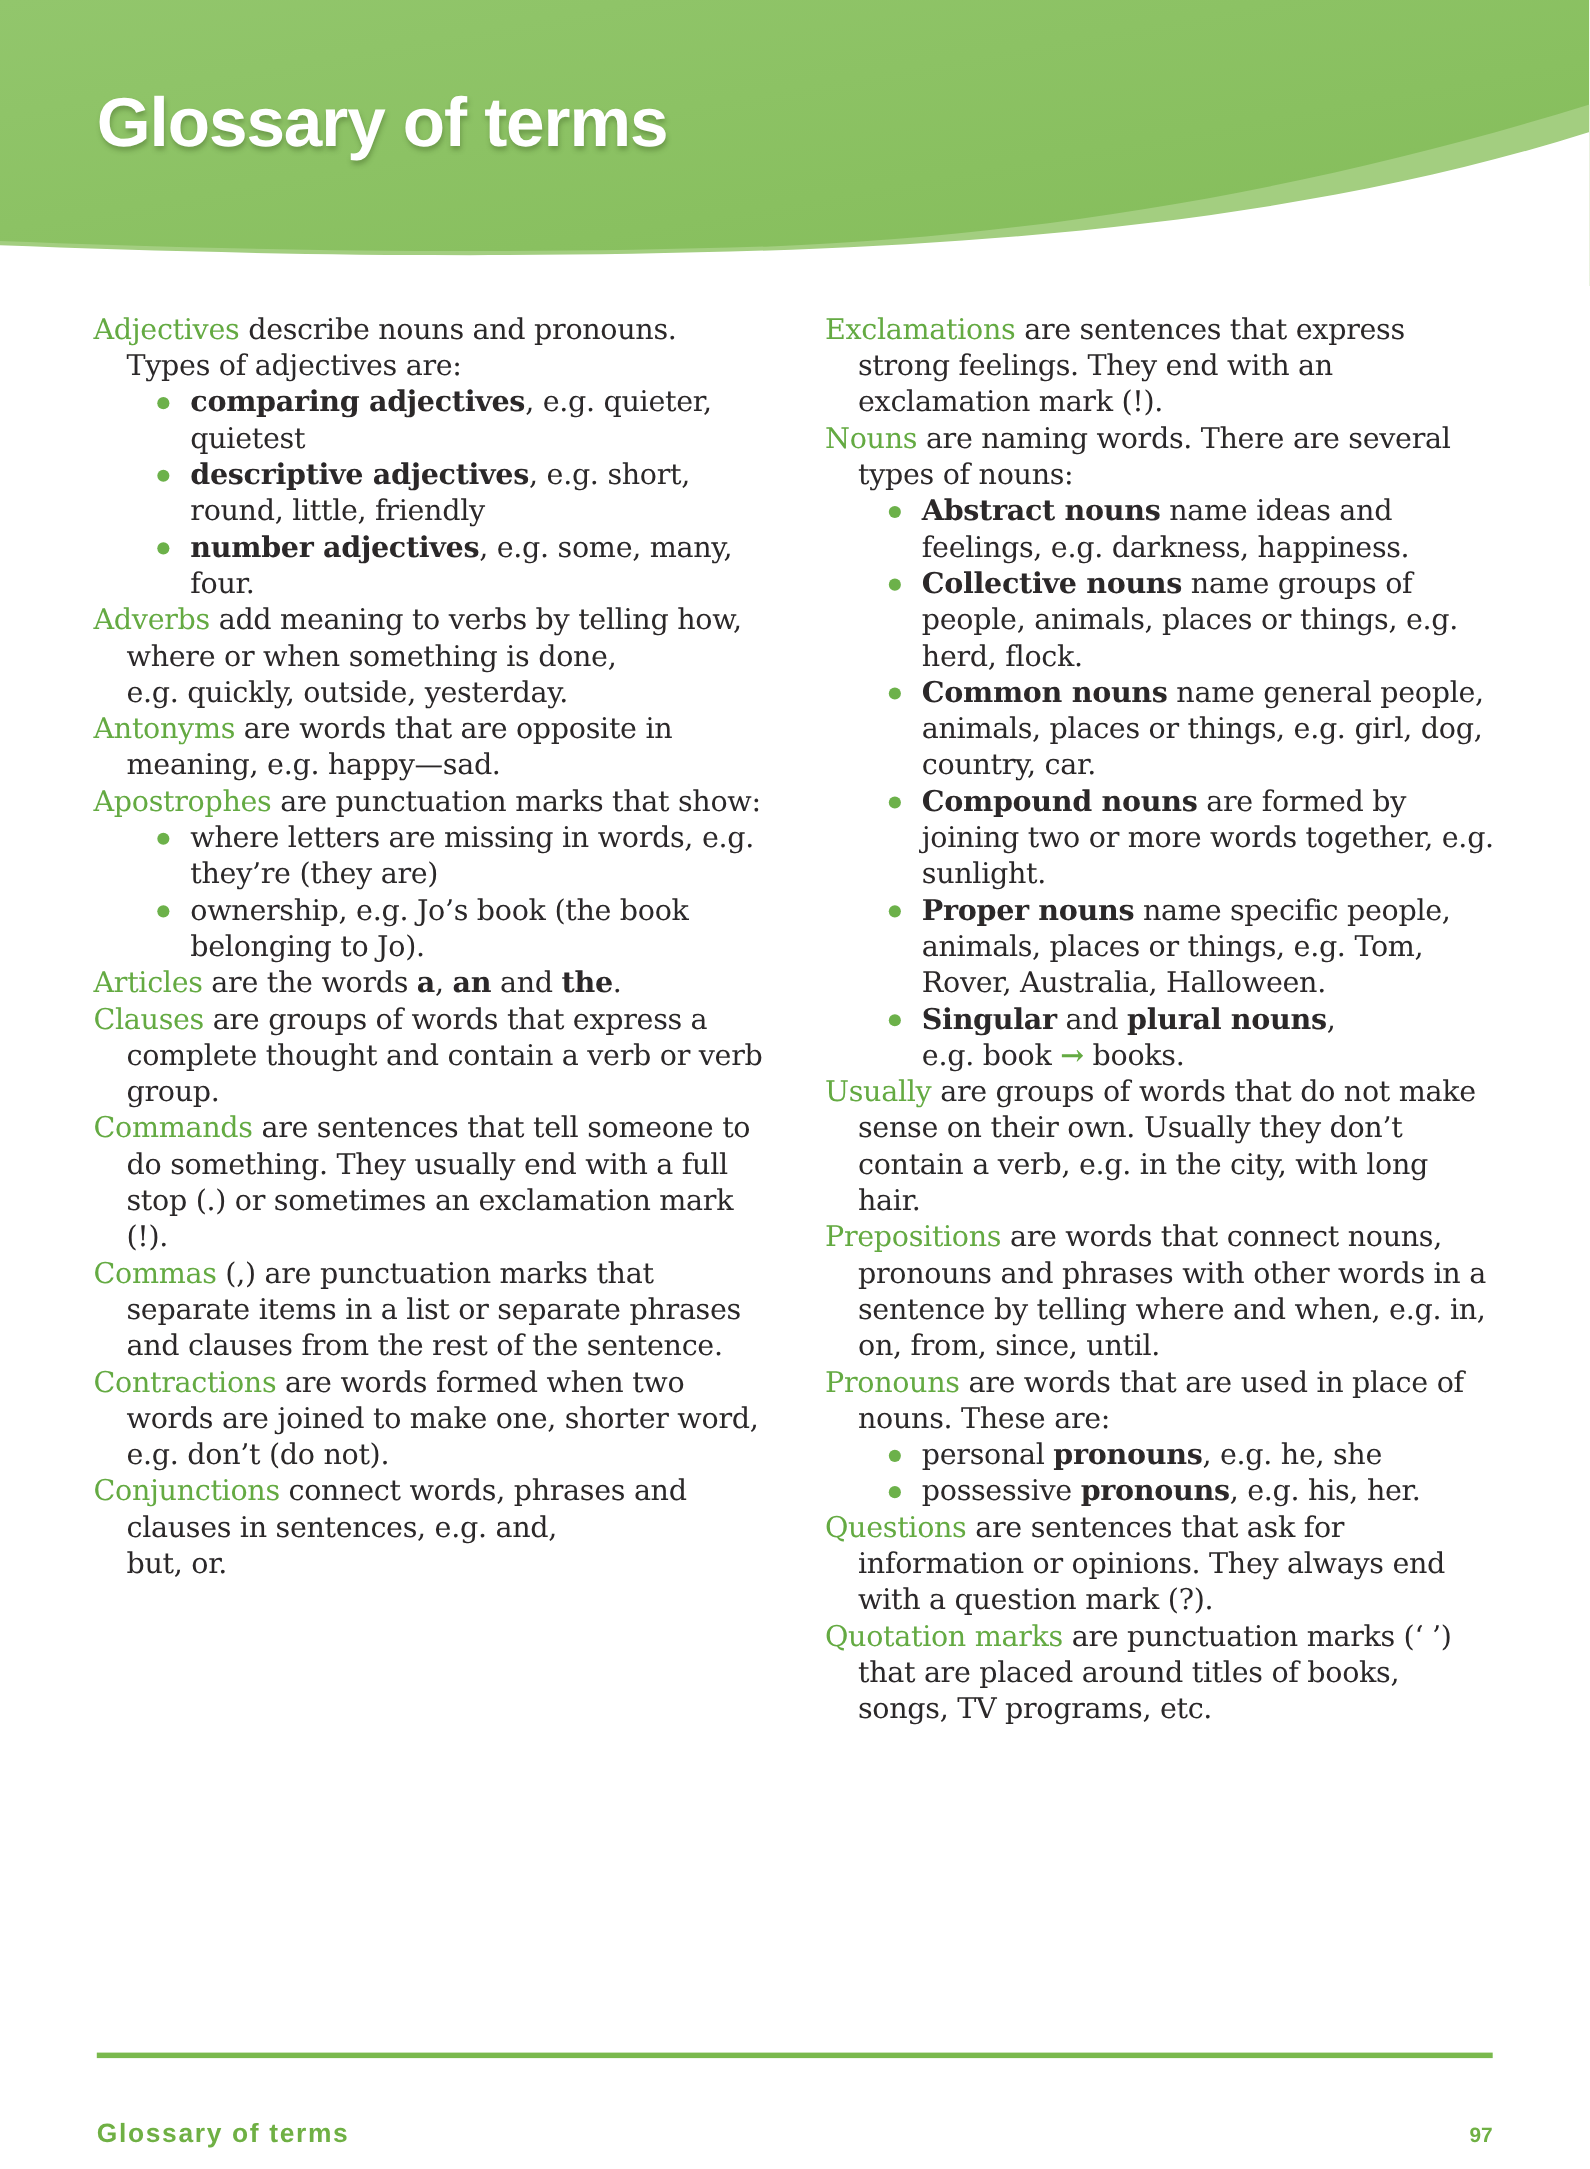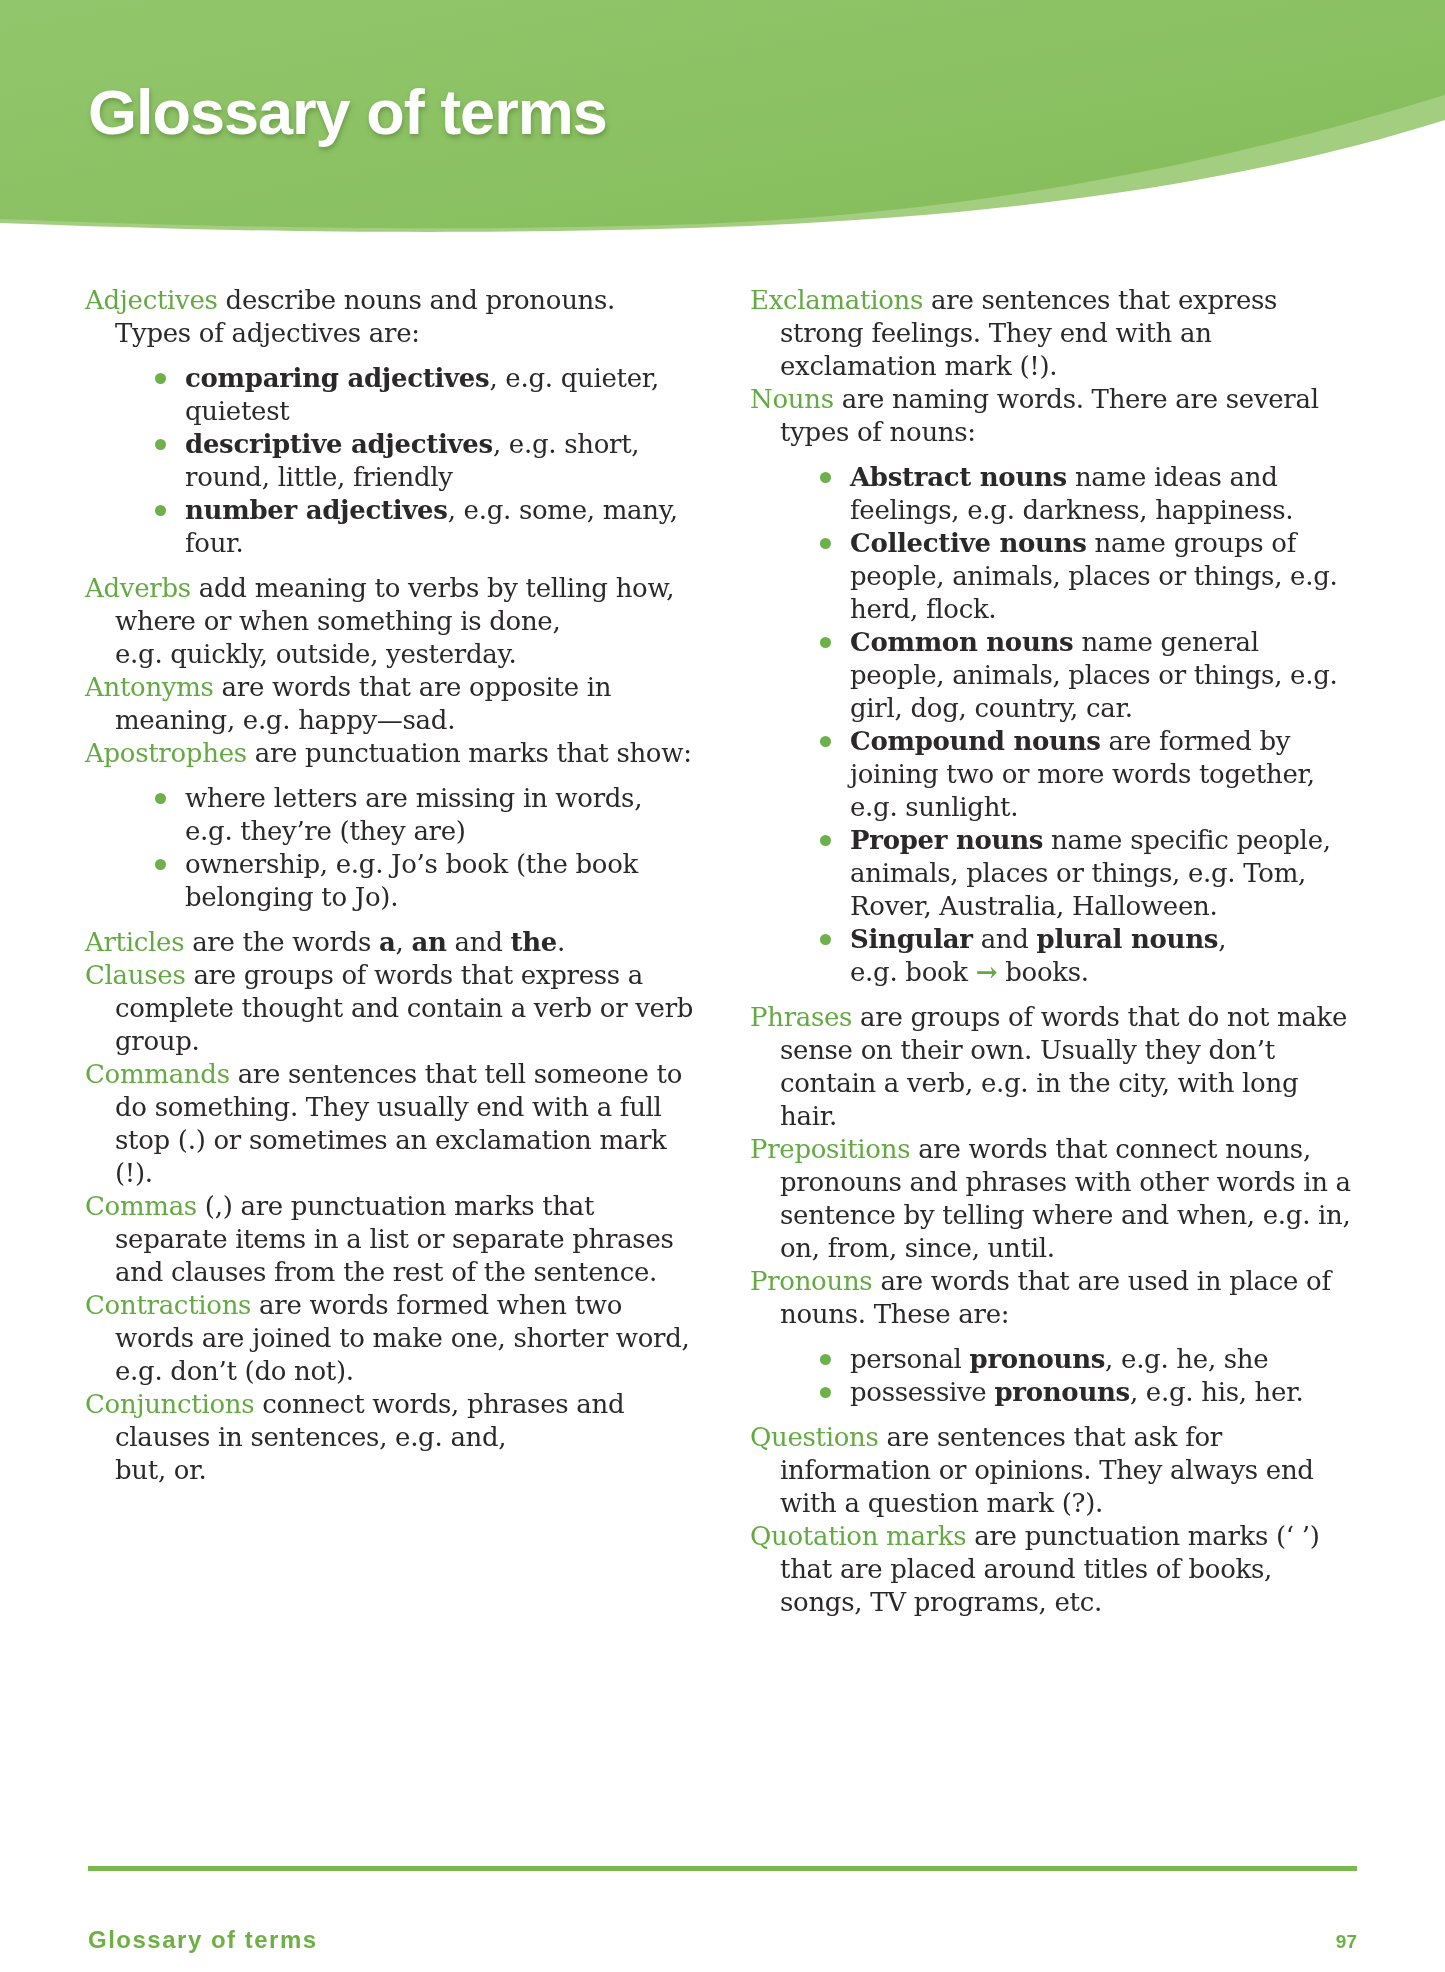--- a/index.html
+++ b/index.html
@@ -59,7 +59,7 @@
   }
   ul.bullets{
     list-style:none;
-    margin:12px;
+    margin:0;
     padding:0 0 0 88px;
     font-size:26px;
     line-height:33px;

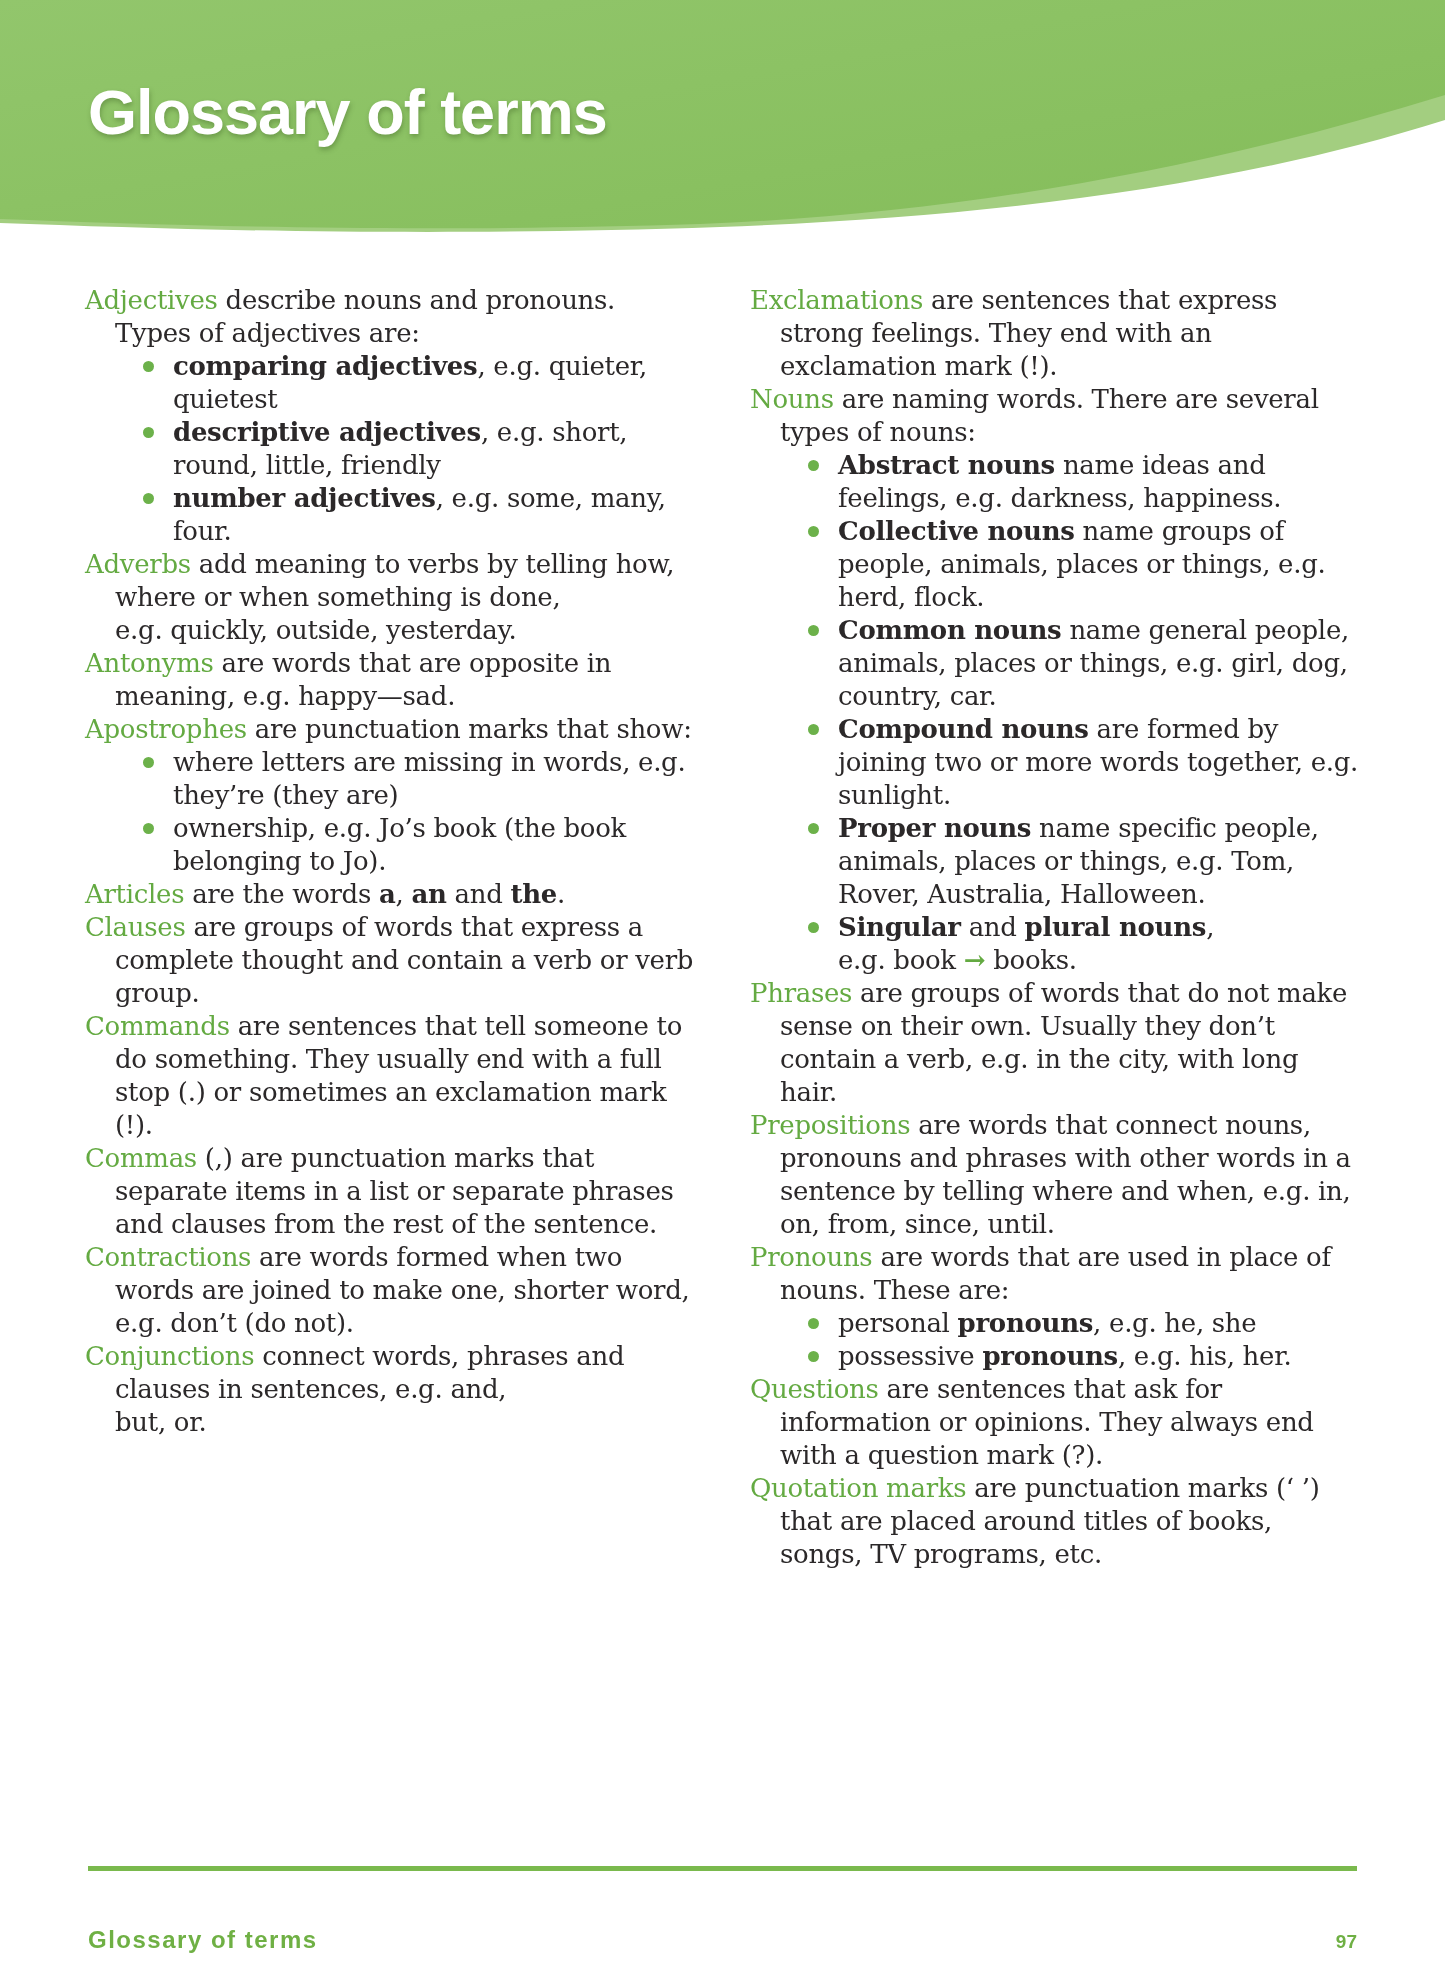--- a/index.html
+++ b/index.html
@@ -172,7 +172,7 @@
           </ul>
         </div>
         <div class="entry">
-          <p class="intro"><span class="run-t">Phrases</span><span class="run-n"> are groups of words that do not make sense on their own. Usually they don’t contain a verb, e.g. in the city, with long hair.</span></p>
+          <p class="intro"><span class="run-t">Usually</span><span class="run-n"> are groups of words that do not make sense on their own. Usually they don’t contain a verb, e.g. in the city, with long hair.</span></p>
         </div>
         <div class="entry">
           <p class="intro"><span class="run-t">Prepositions</span><span class="run-n"> are words that connect nouns, pronouns and phrases with other words in a sentence by telling where and when, e.g. in, on, from, since, until.</span></p>

